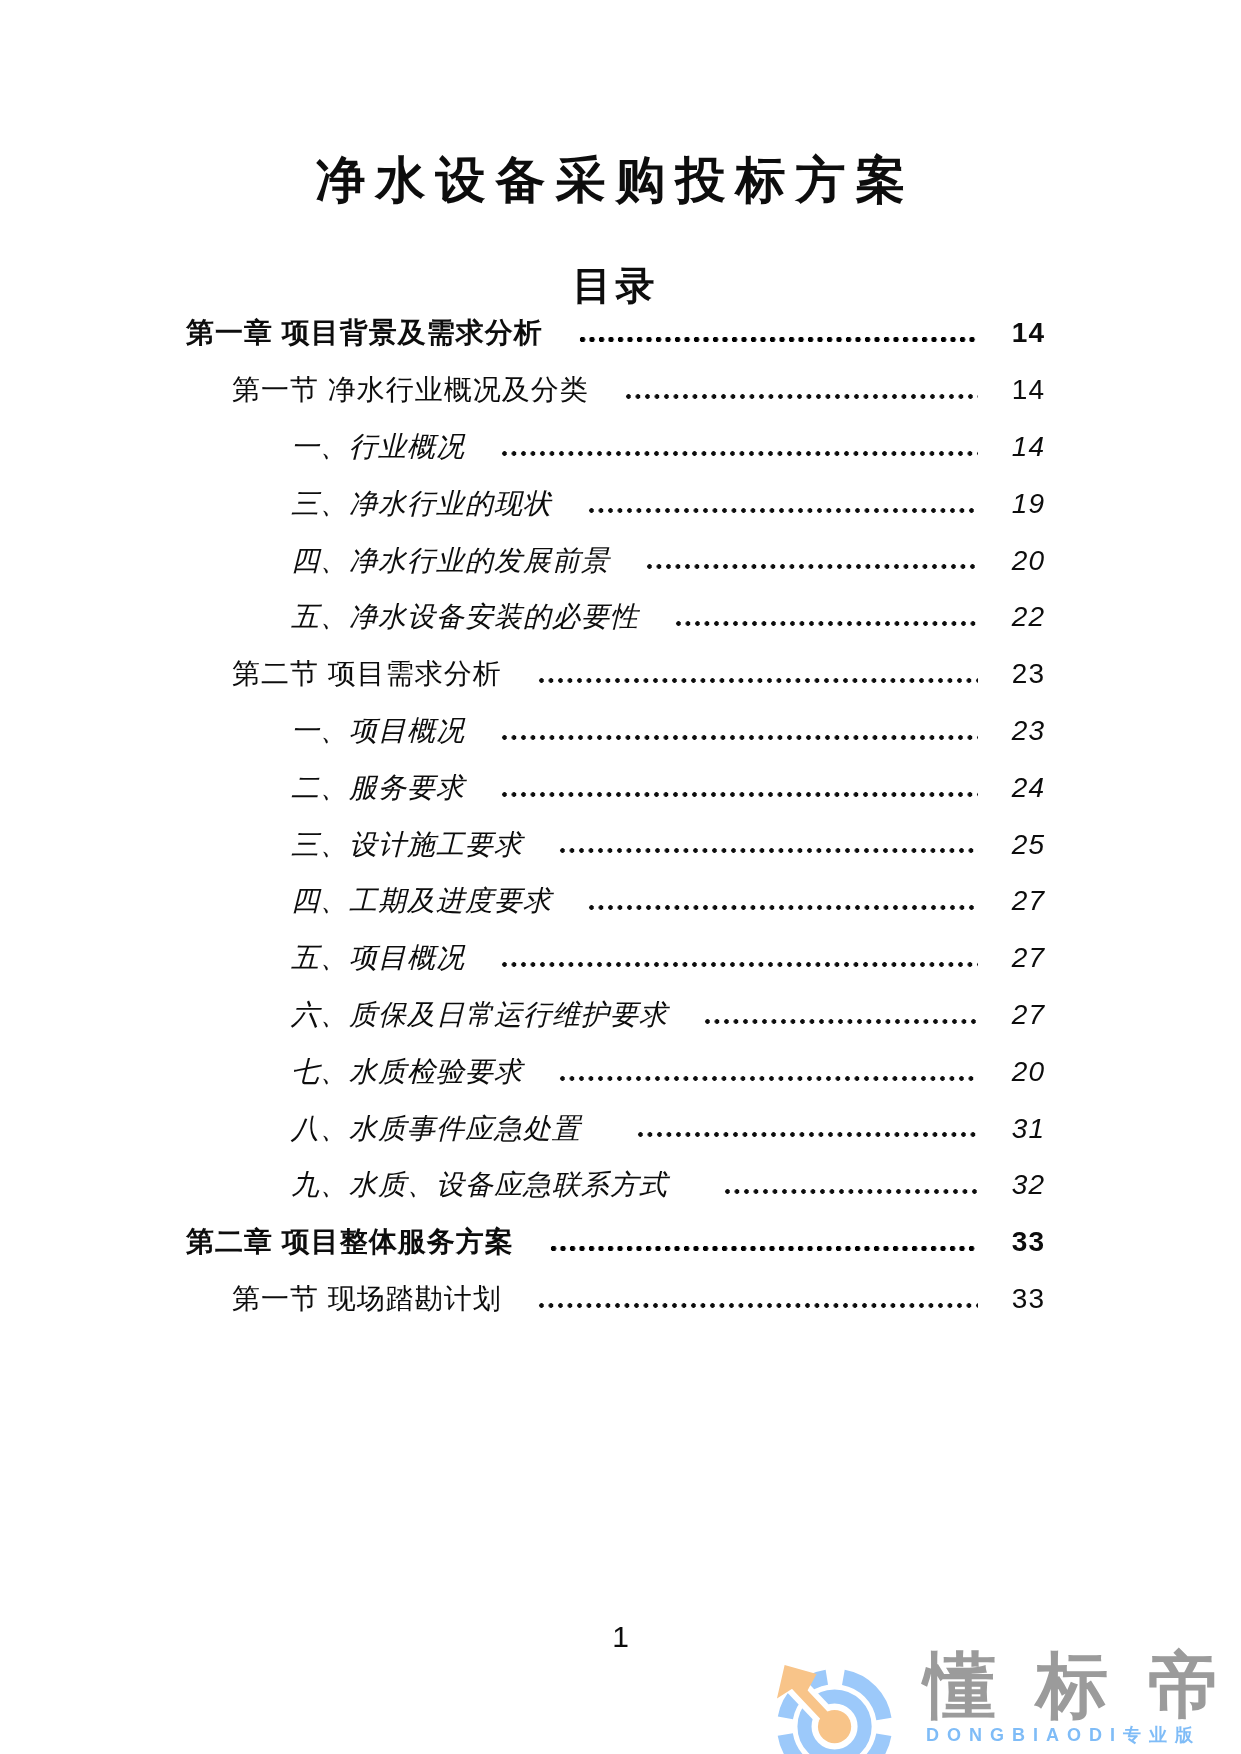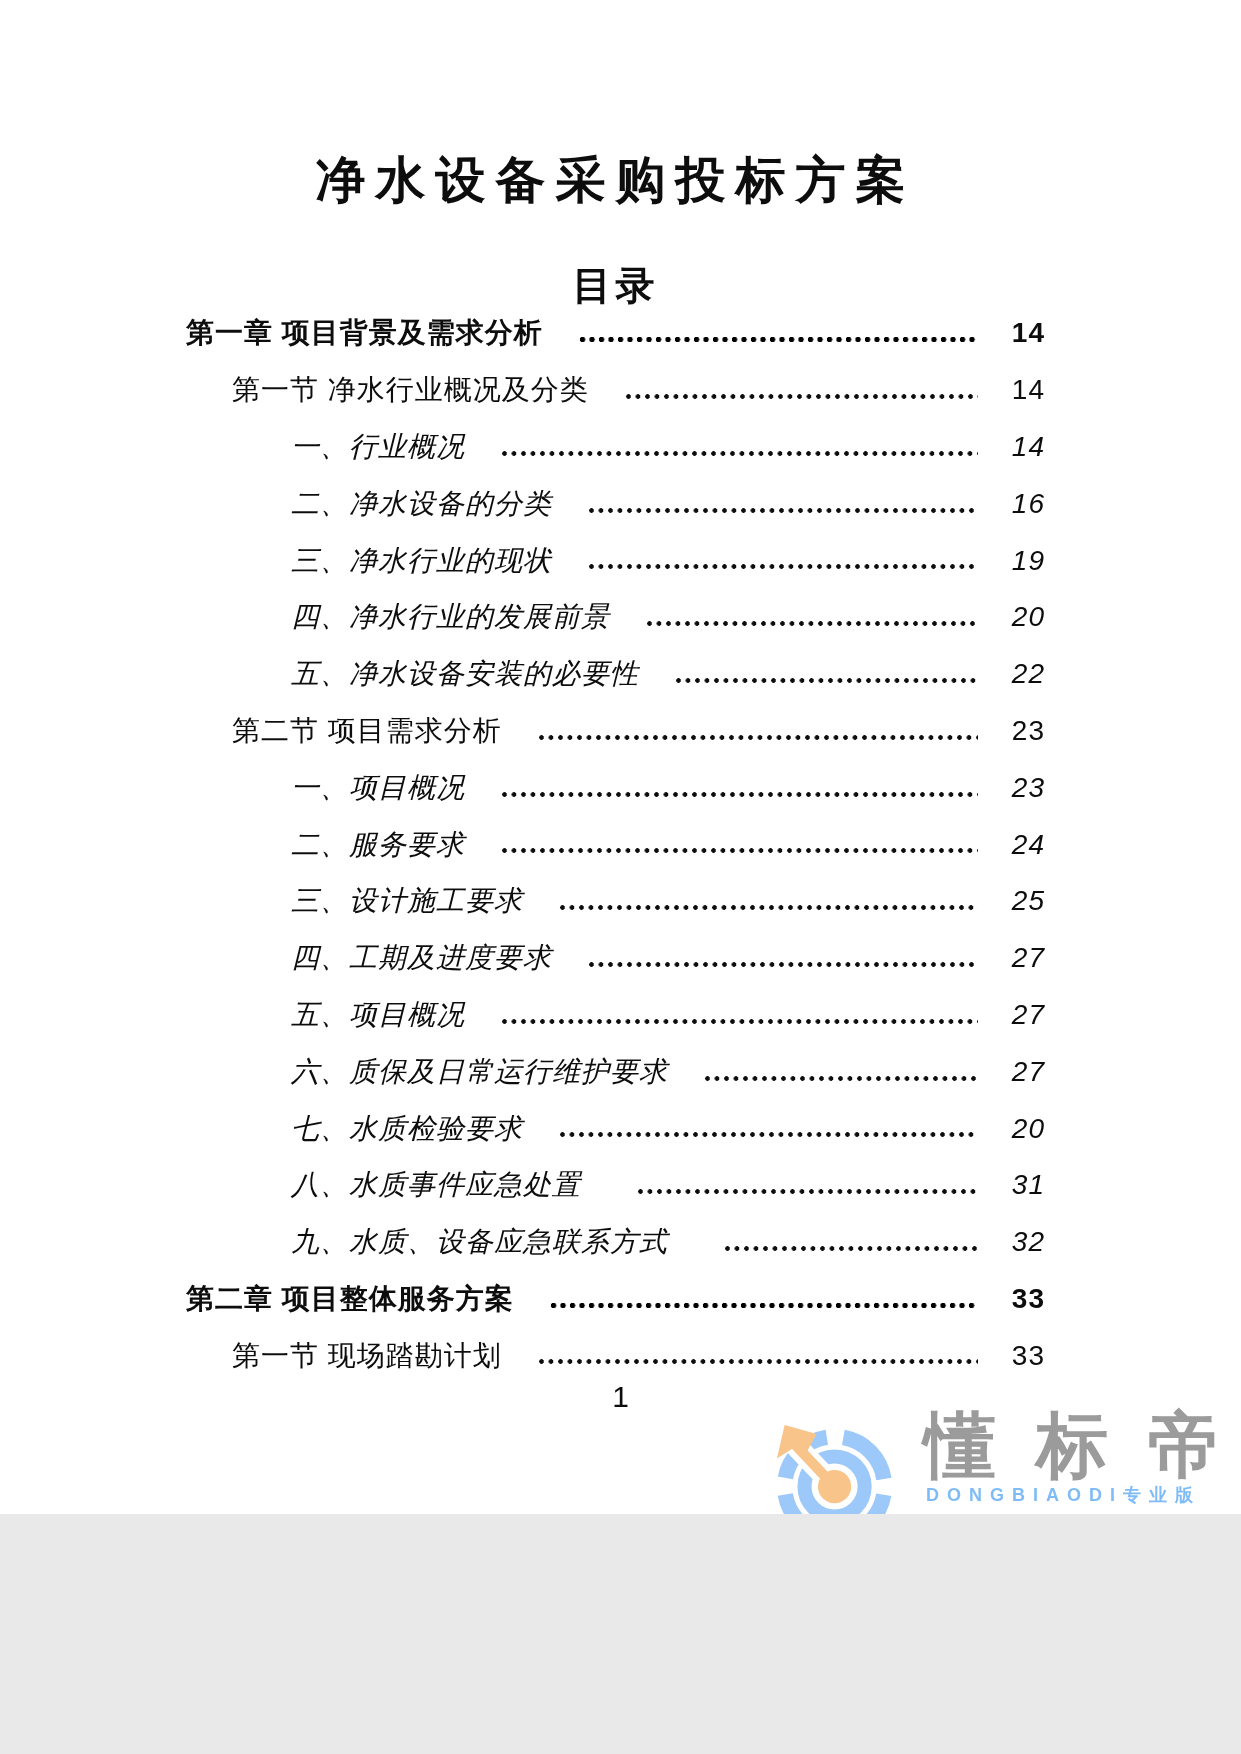--- a/index.html
+++ b/index.html
@@ -12,7 +12,7 @@
   html,body{margin:0;padding:0;background:#e9e9e9;}
   .page{
     position:relative;
-    width:1241px;height:1514px;
+    width:1241px;height:1754px;
     margin:0 auto;
     background:#ffffff;
     overflow:hidden;

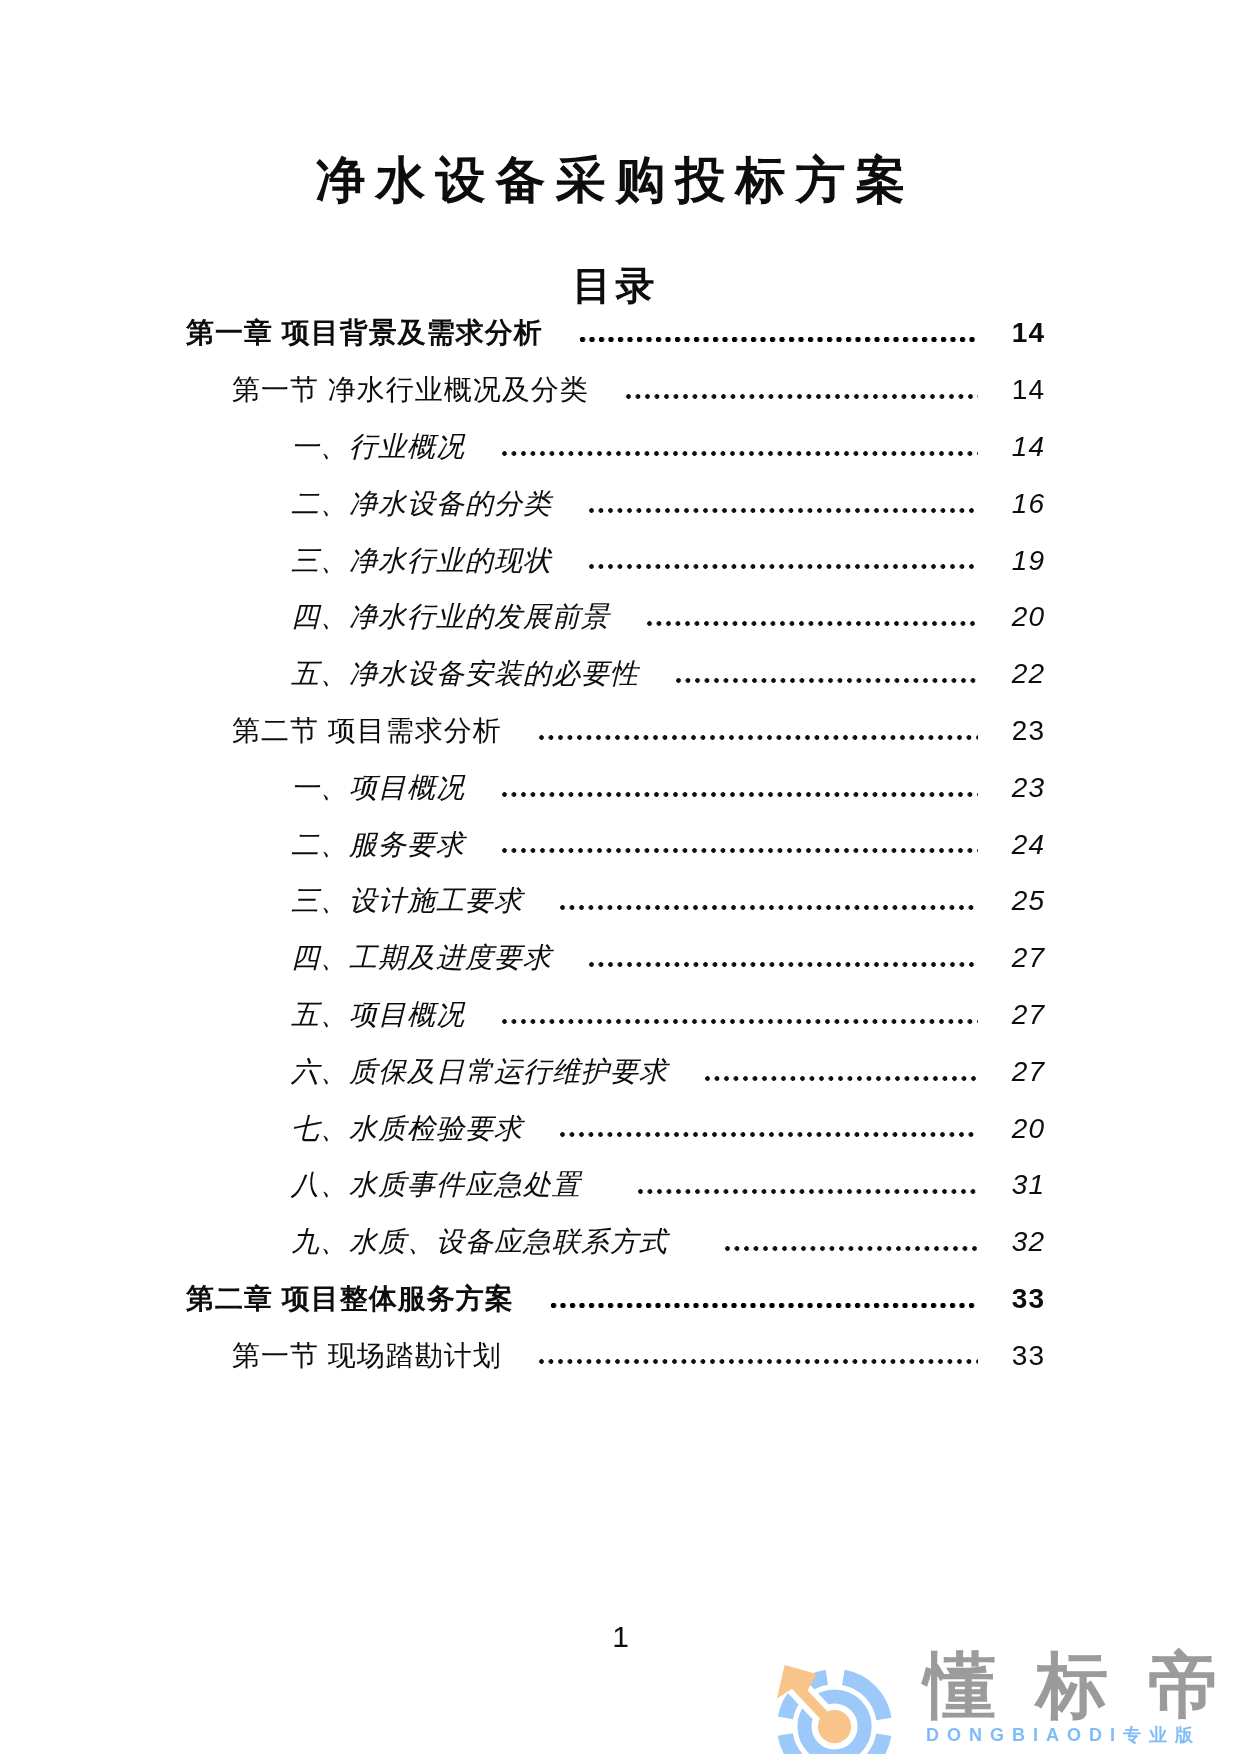--- a/index.html
+++ b/index.html
@@ -138,11 +138,6 @@
     <span class="toc-page">14</span>
   </div>
       <div class="toc-row item">
-    <span class="toc-label">二、净水设备的分类</span>
-    <span class="toc-dots"></span>
-    <span class="toc-page">16</span>
-  </div>
-      <div class="toc-row item">
     <span class="toc-label">三、净水行业的现状</span>
     <span class="toc-dots"></span>
     <span class="toc-page">19</span>

